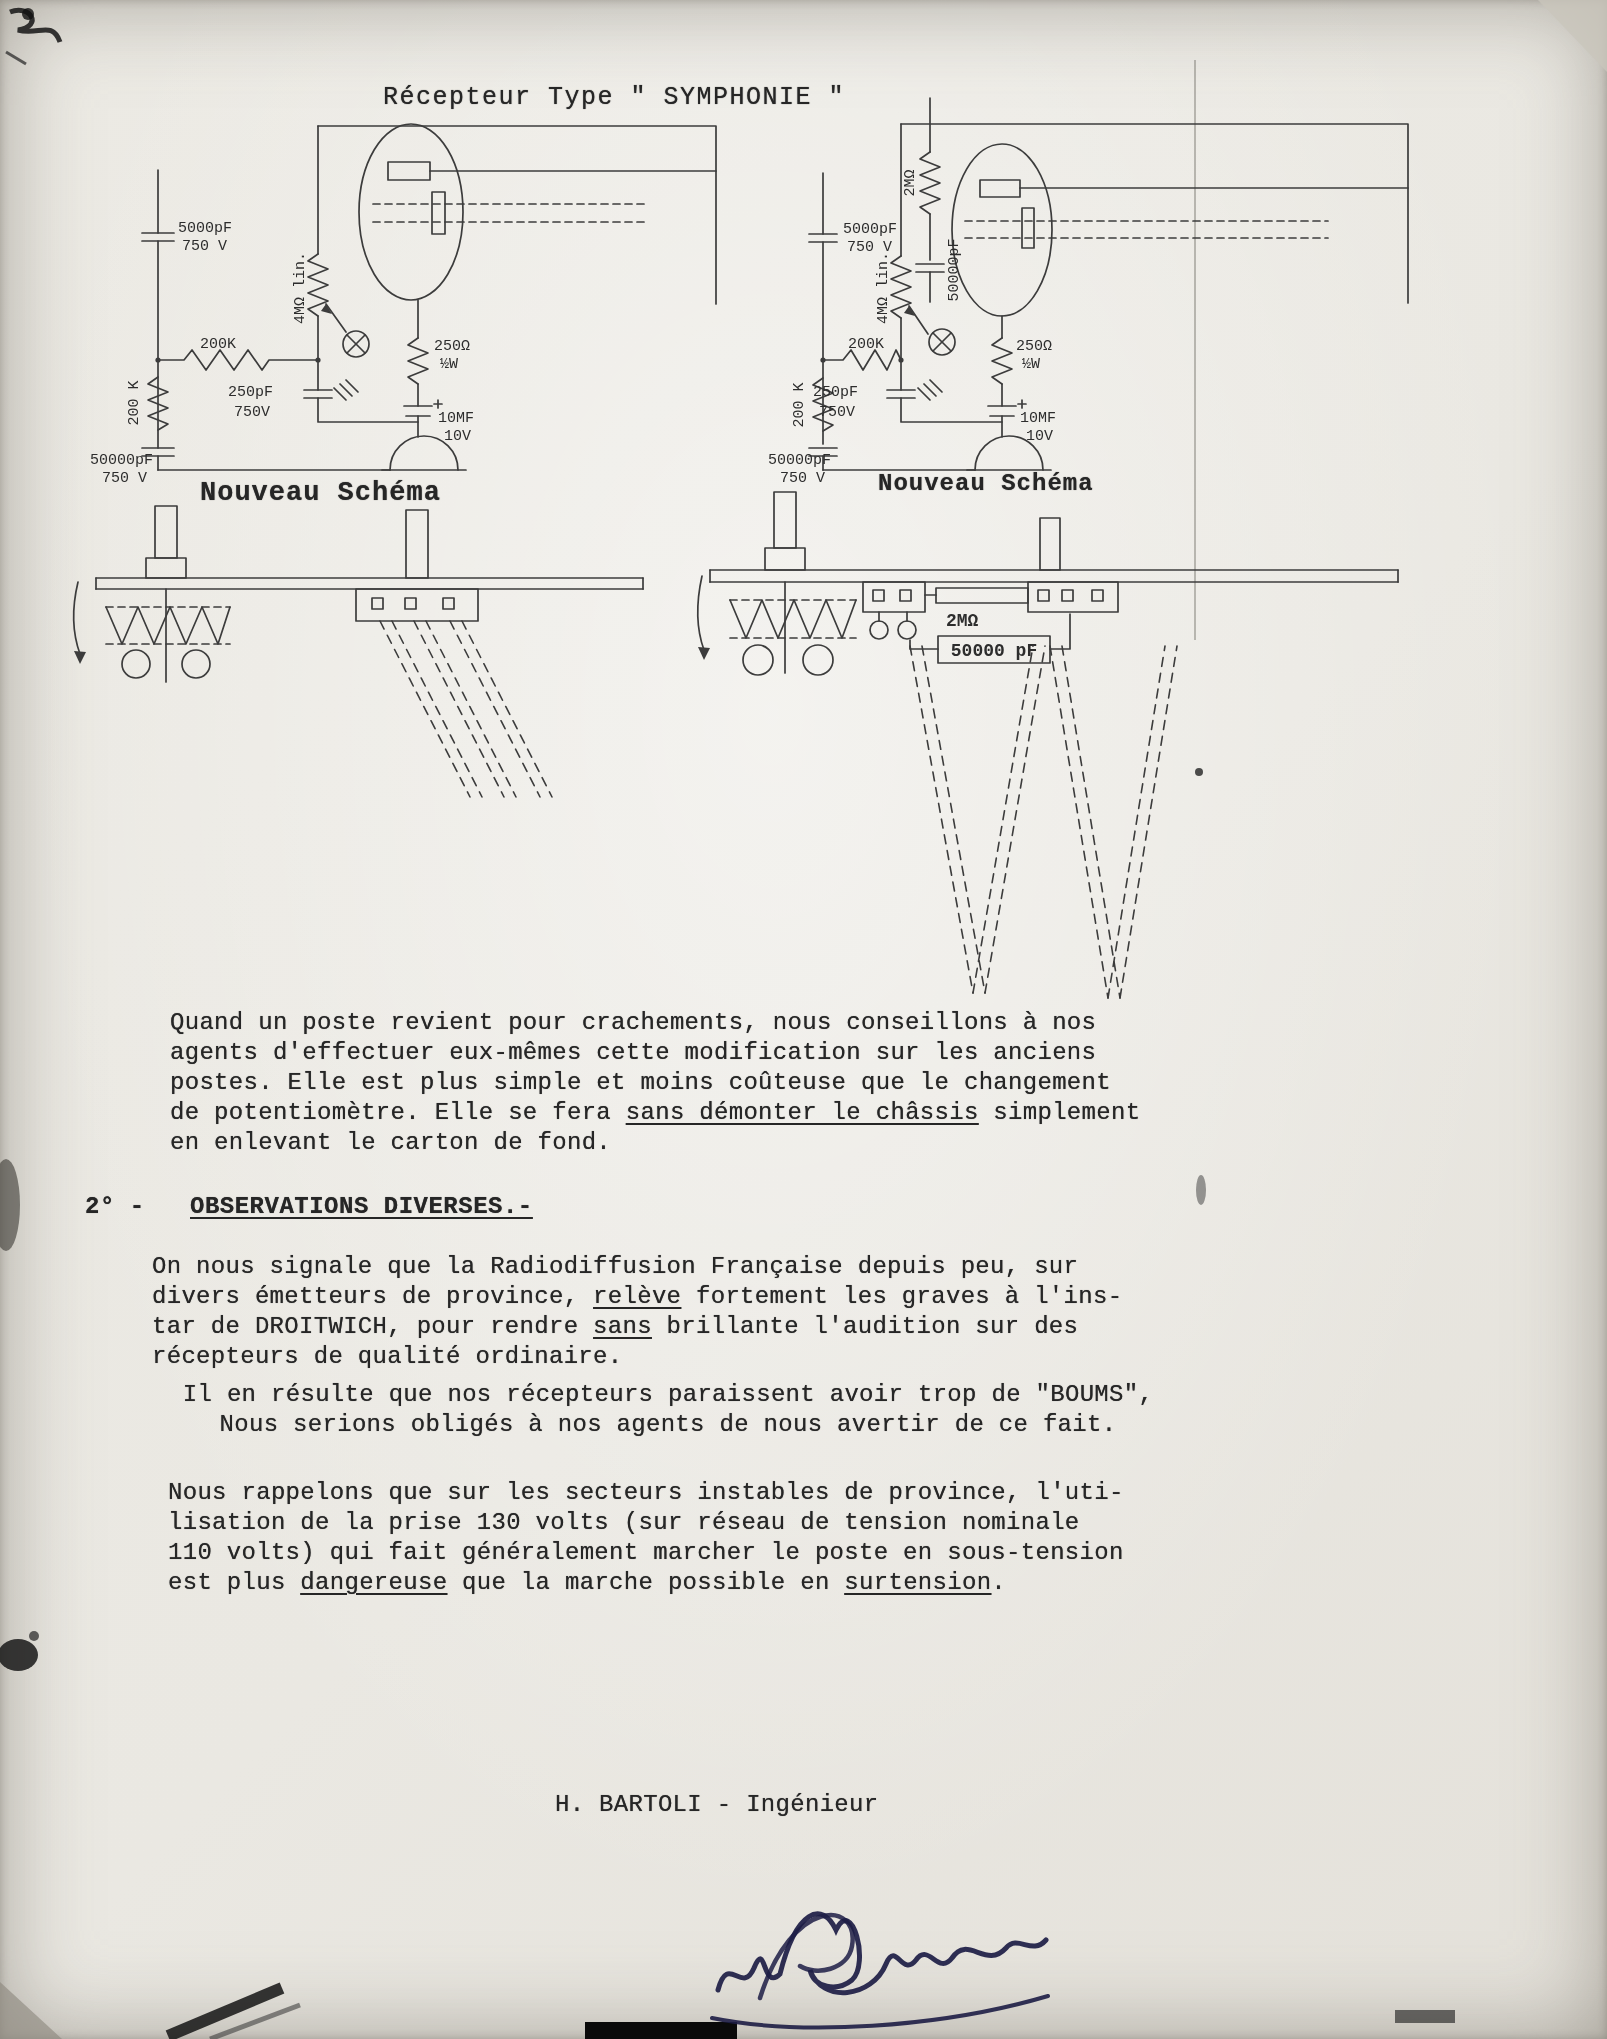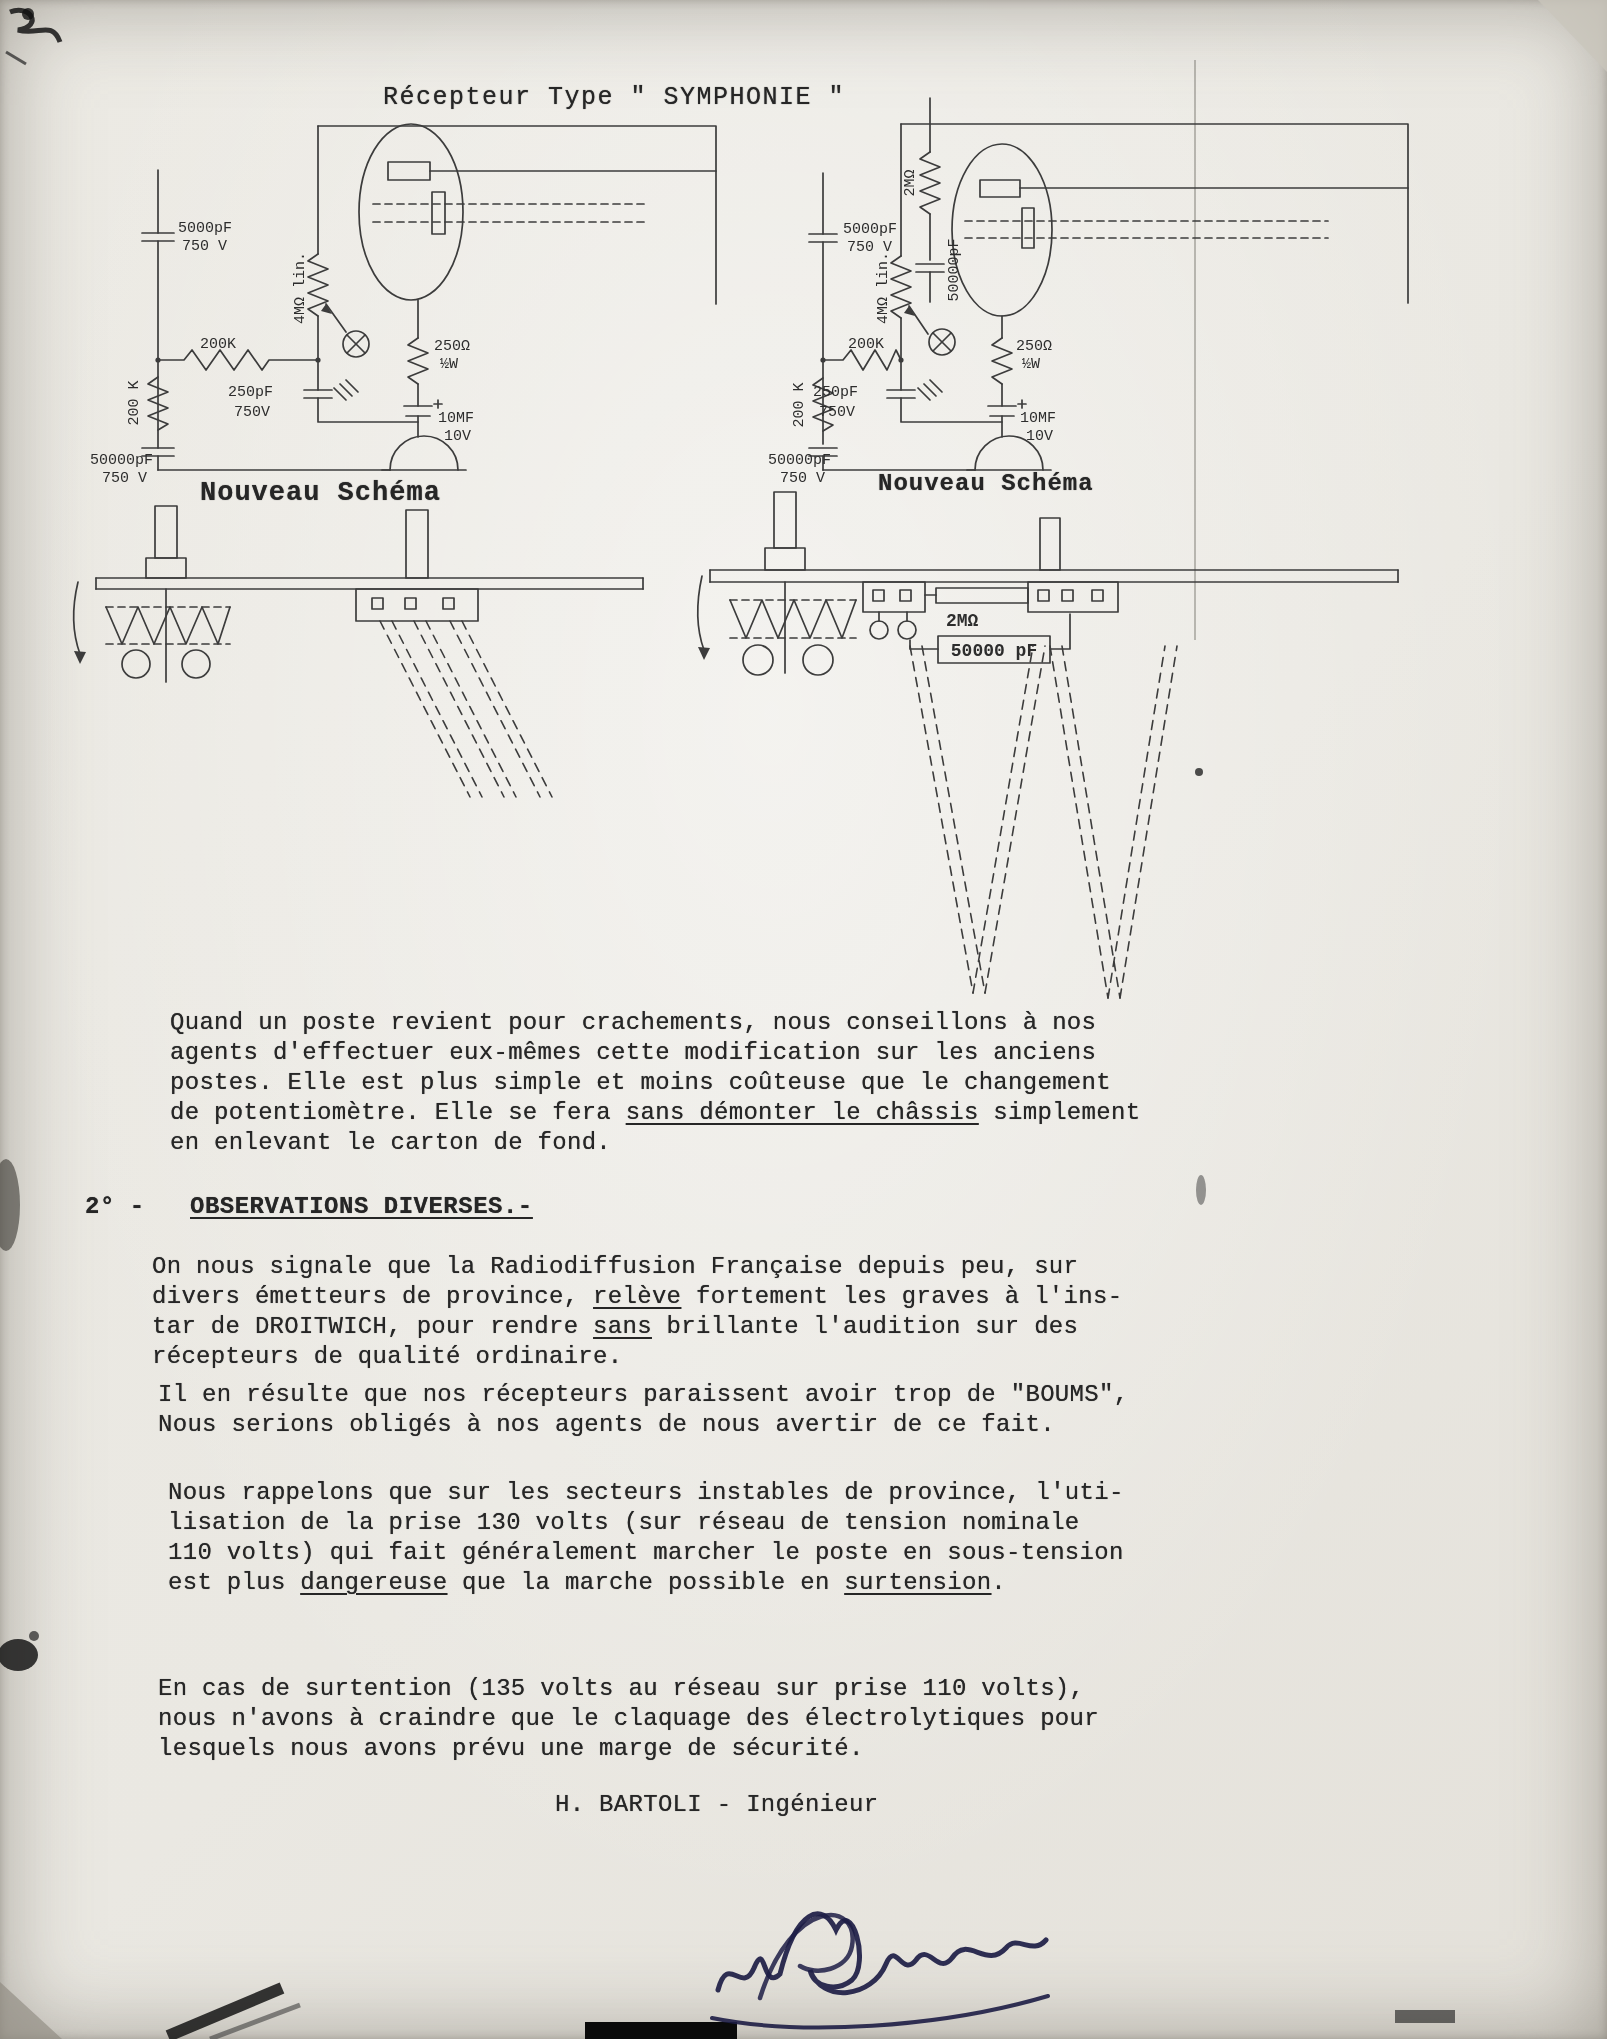--- a/index.html
+++ b/index.html
@@ -353,7 +353,7 @@
 tar de DROITWICH, pour rendre </span><span class="u">sans</span><span> brillante l'audition sur des
 récepteurs de qualité ordinaire.</span></div>
 
-  <div class="para" style="left:158px; top:1380px; width:1020px;"><span>Il en résulte que nos récepteurs paraissent avoir trop de "BOUMS",
+  <div class="para" style="left:158px; top:1380px; width:1020px;text-align:center;"><span>Il en résulte que nos récepteurs paraissent avoir trop de "BOUMS",
 Nous serions obligés à nos agents de nous avertir de ce fait.</span></div>
 
   <div class="para" style="left:168px; top:1478px; width:1012px;"><span>Nous rappelons que sur les secteurs instables de province, l'uti-

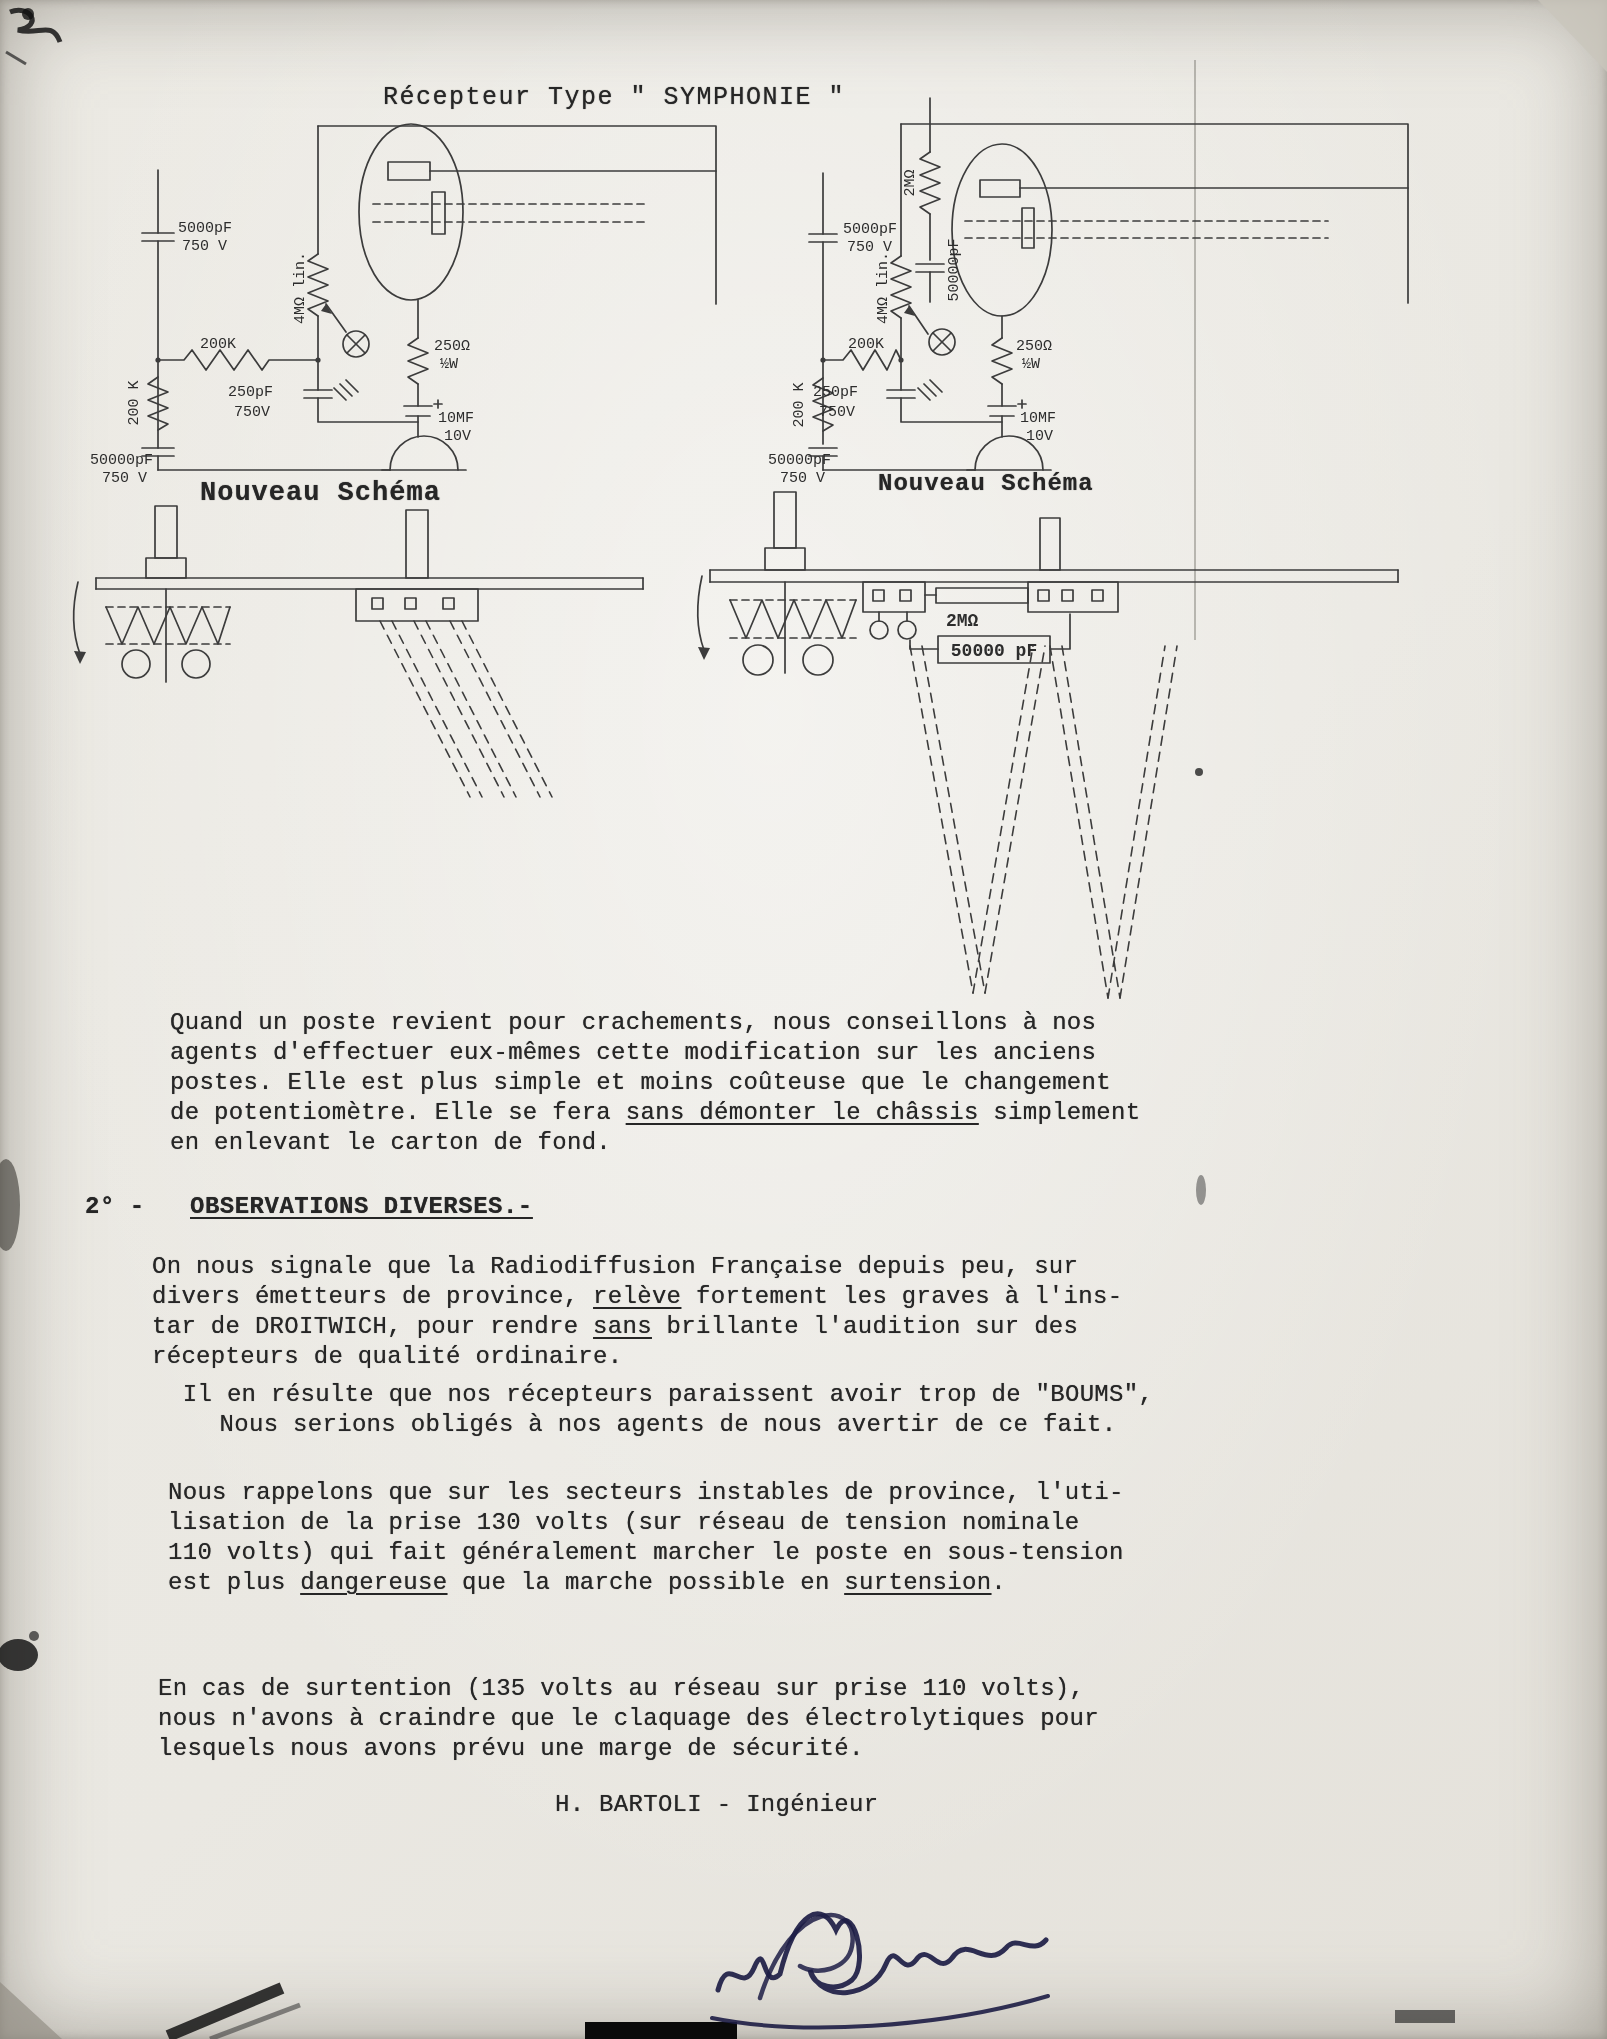--- a/index.html
+++ b/index.html
@@ -362,9 +362,6 @@
 est plus </span><span class="u">dangereuse</span><span> que la marche possible en </span><span class="u">surtension</span><span>.</span></div>
 
 
-  <div class="para" style="left:158px; top:1674px; width:1020px;"><span>En cas de surtention (135 volts au réseau sur prise 110 volts),
-nous n'avons à craindre que le claquage des électrolytiques pour
-lesquels nous avons prévu une marge de sécurité.</span></div>
 
   <div class="para" style="left:555px; top:1790px;">H. BARTOLI - Ingénieur</div>
 

